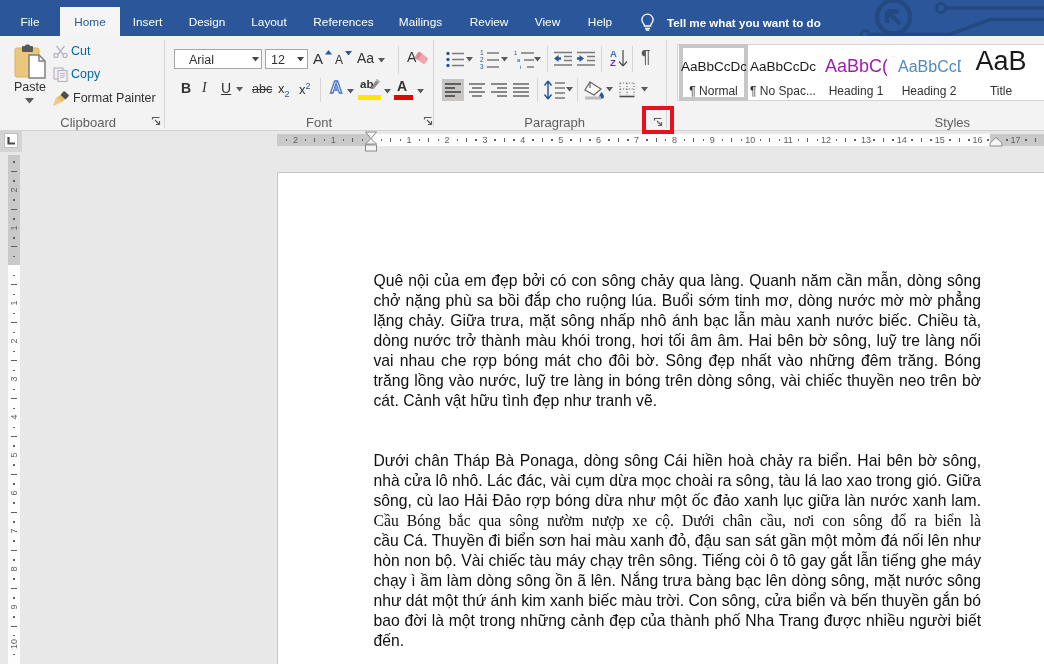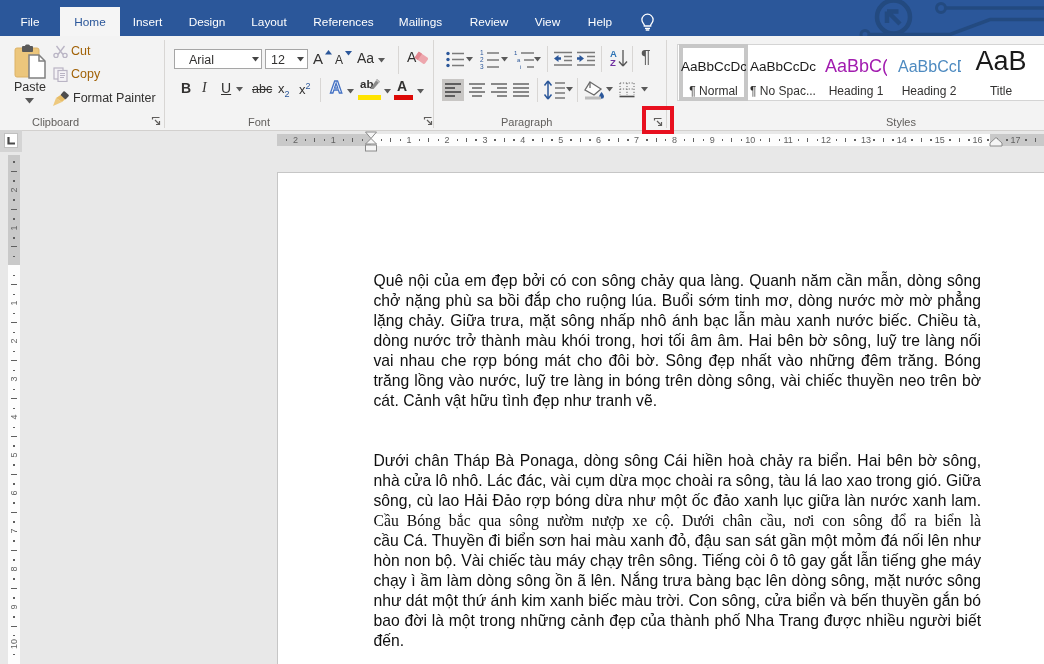--- a/index.html
+++ b/index.html
@@ -60,6 +60,7 @@
       <path d="M6 15.3 h5 M6.7 17 h3.6"></path>
     </g>
   </svg>
+  <div id="tellme">Tell me what you want to do</div>
 </div>
 <div class="abs" id="hometab">
     <span>Home</span>

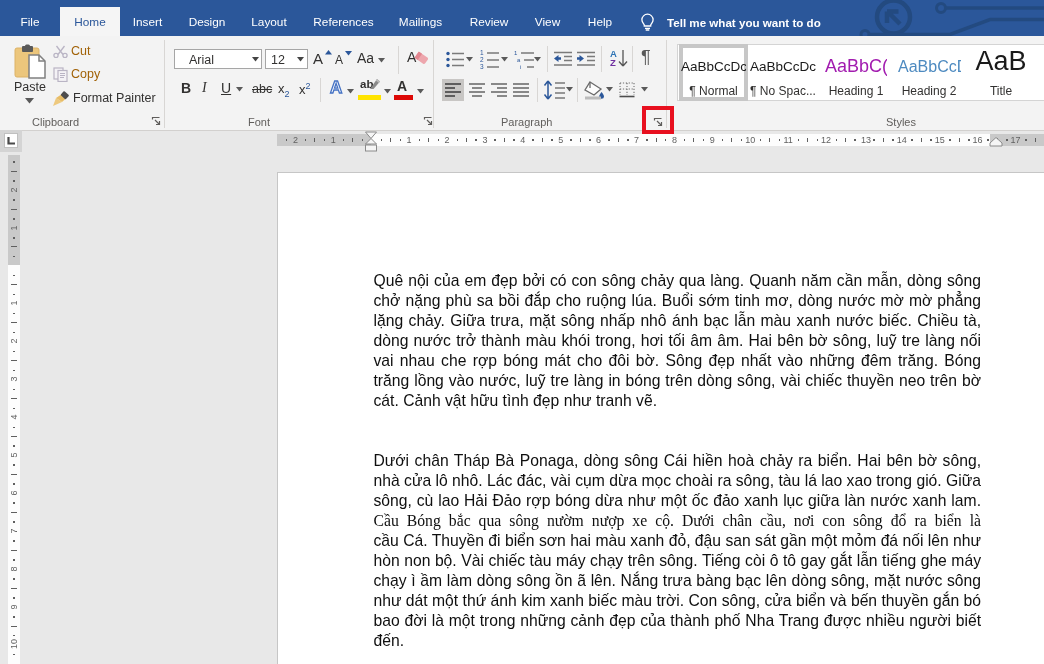--- a/index.html
+++ b/index.html
@@ -17,7 +17,7 @@
   .gsep{position:absolute;top:4px;width:1px;height:88px;background:#d8d6d4;}
   .glabel{position:absolute;top:79px;height:15px;line-height:15px;font-size:11px;color:#605e5c;text-align:left;}
   .btxt{color:#323130;font-size:12.5px;}
-  .gray{color:#a16207;}
+  .gray{color:#0369a1;}
   .launch{position:absolute;width:11px;height:11px;}
   .csep{position:absolute;width:1px;background:#d8d6d4;}
   .stylecell{text-align:center;overflow:hidden;white-space:nowrap;}

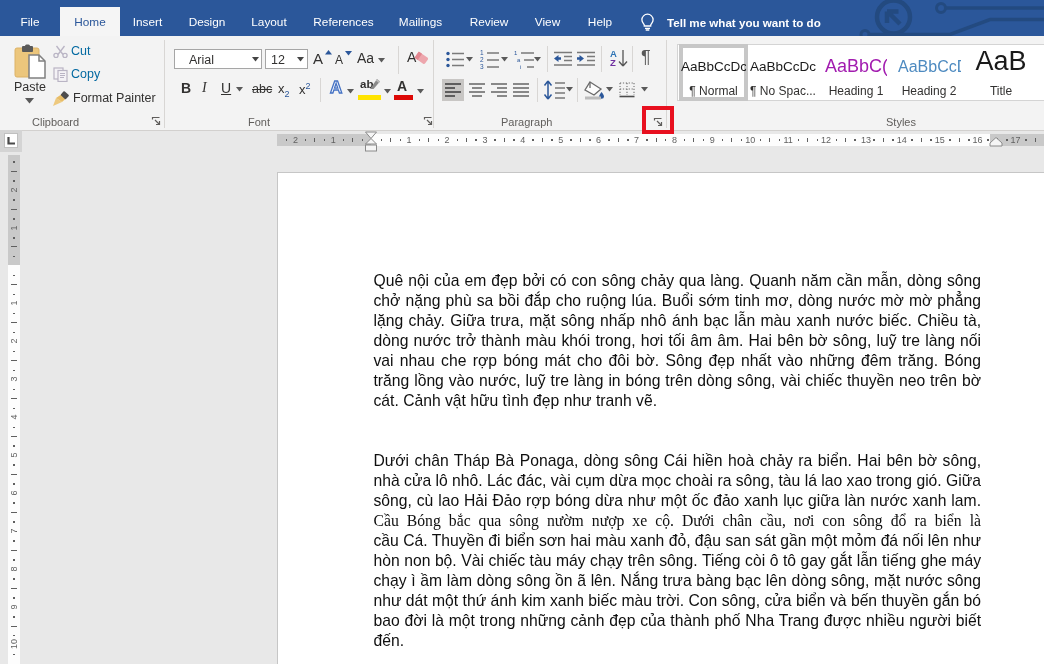--- a/index.html
+++ b/index.html
@@ -15,7 +15,7 @@
   
   #ribbon{left:0;top:36px;width:1044px;height:94px;background:#f3f3f3;border-bottom:1px solid #d2d0ce;}
   .gsep{position:absolute;top:4px;width:1px;height:88px;background:#d8d6d4;}
-  .glabel{position:absolute;top:79px;height:15px;line-height:15px;font-size:11px;color:#605e5c;text-align:left;}
+  .glabel{position:absolute;top:79px;height:15px;line-height:15px;font-size:13px;color:#605e5c;text-align:right;}
   .btxt{color:#323130;font-size:12.5px;}
   .gray{color:#0369a1;}
   .launch{position:absolute;width:11px;height:11px;}

